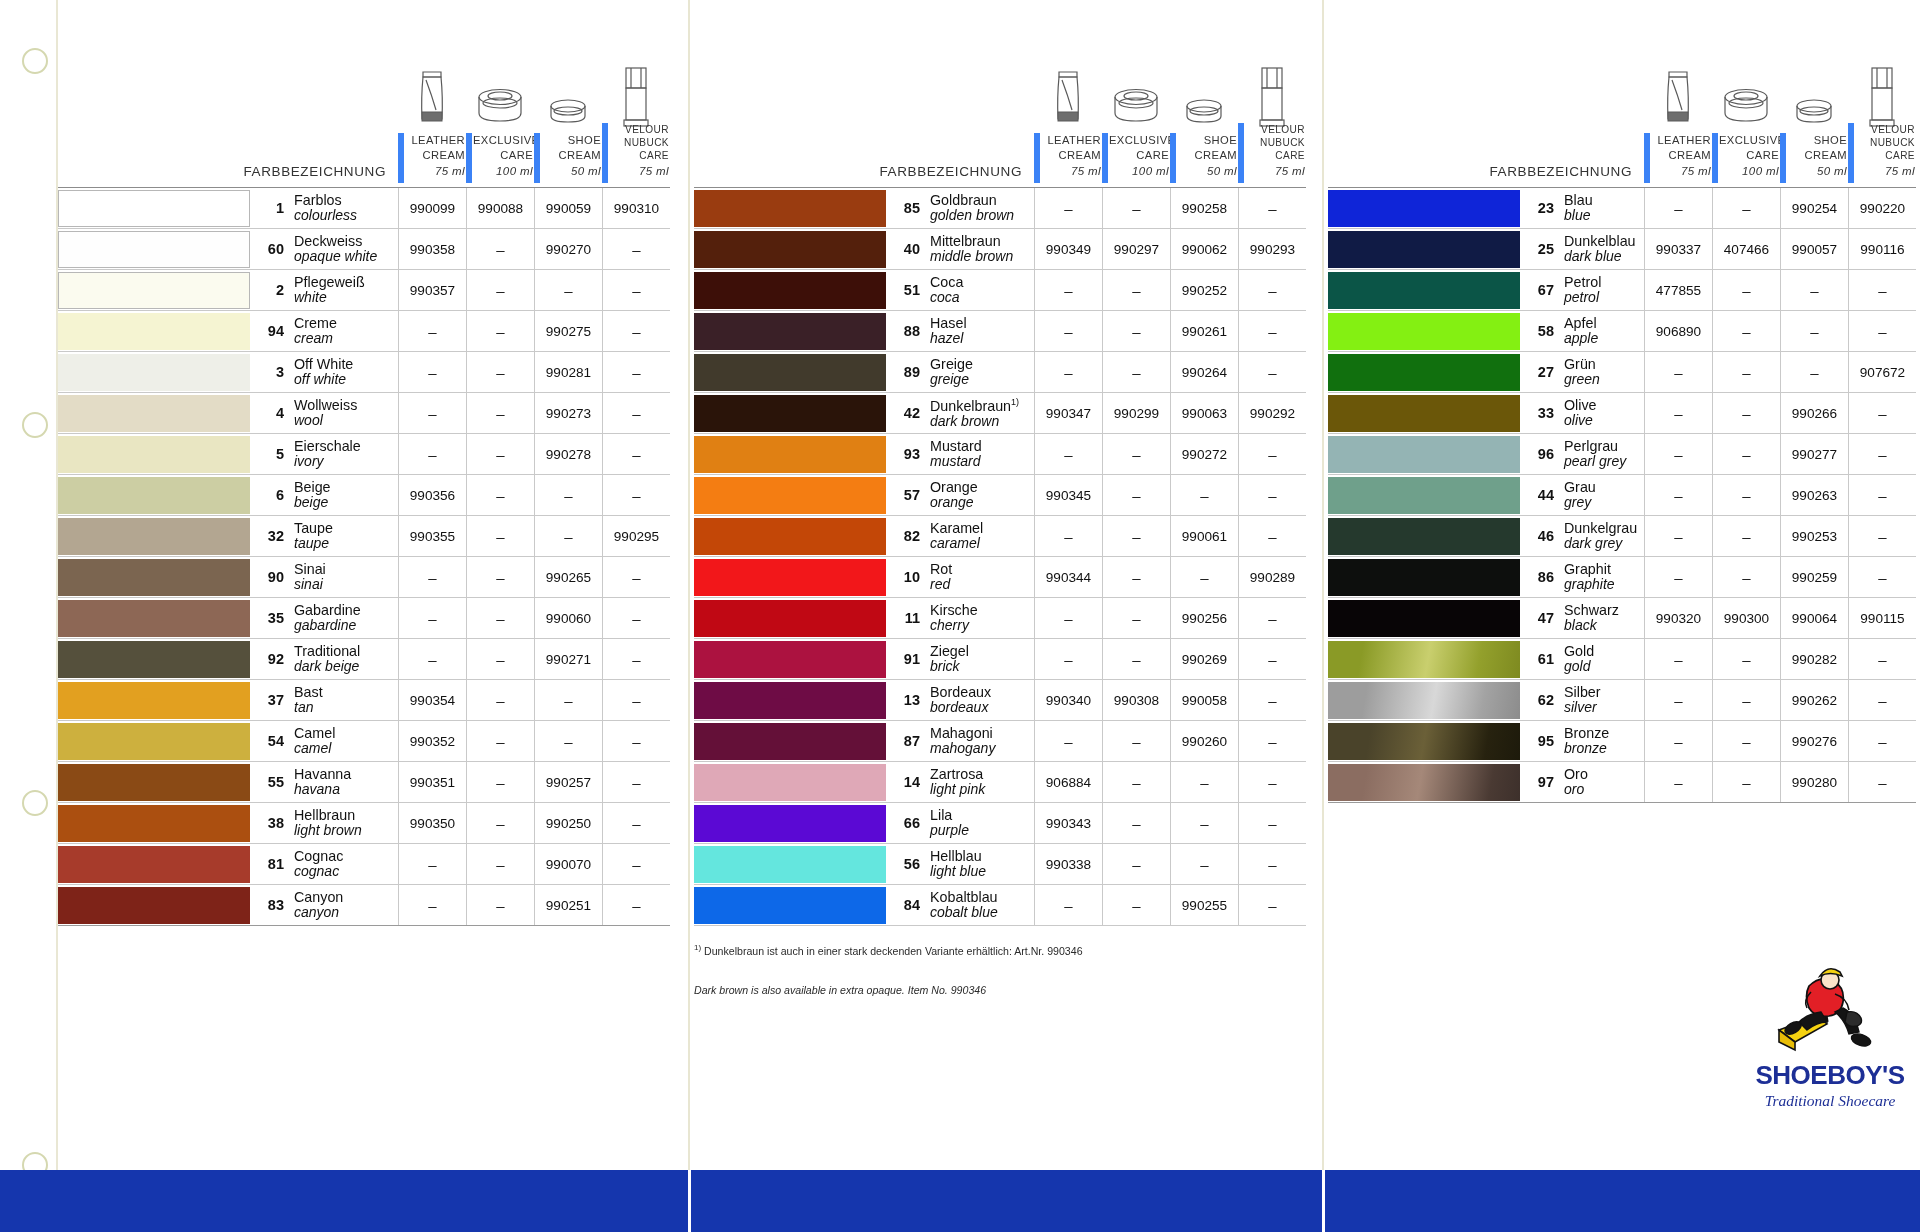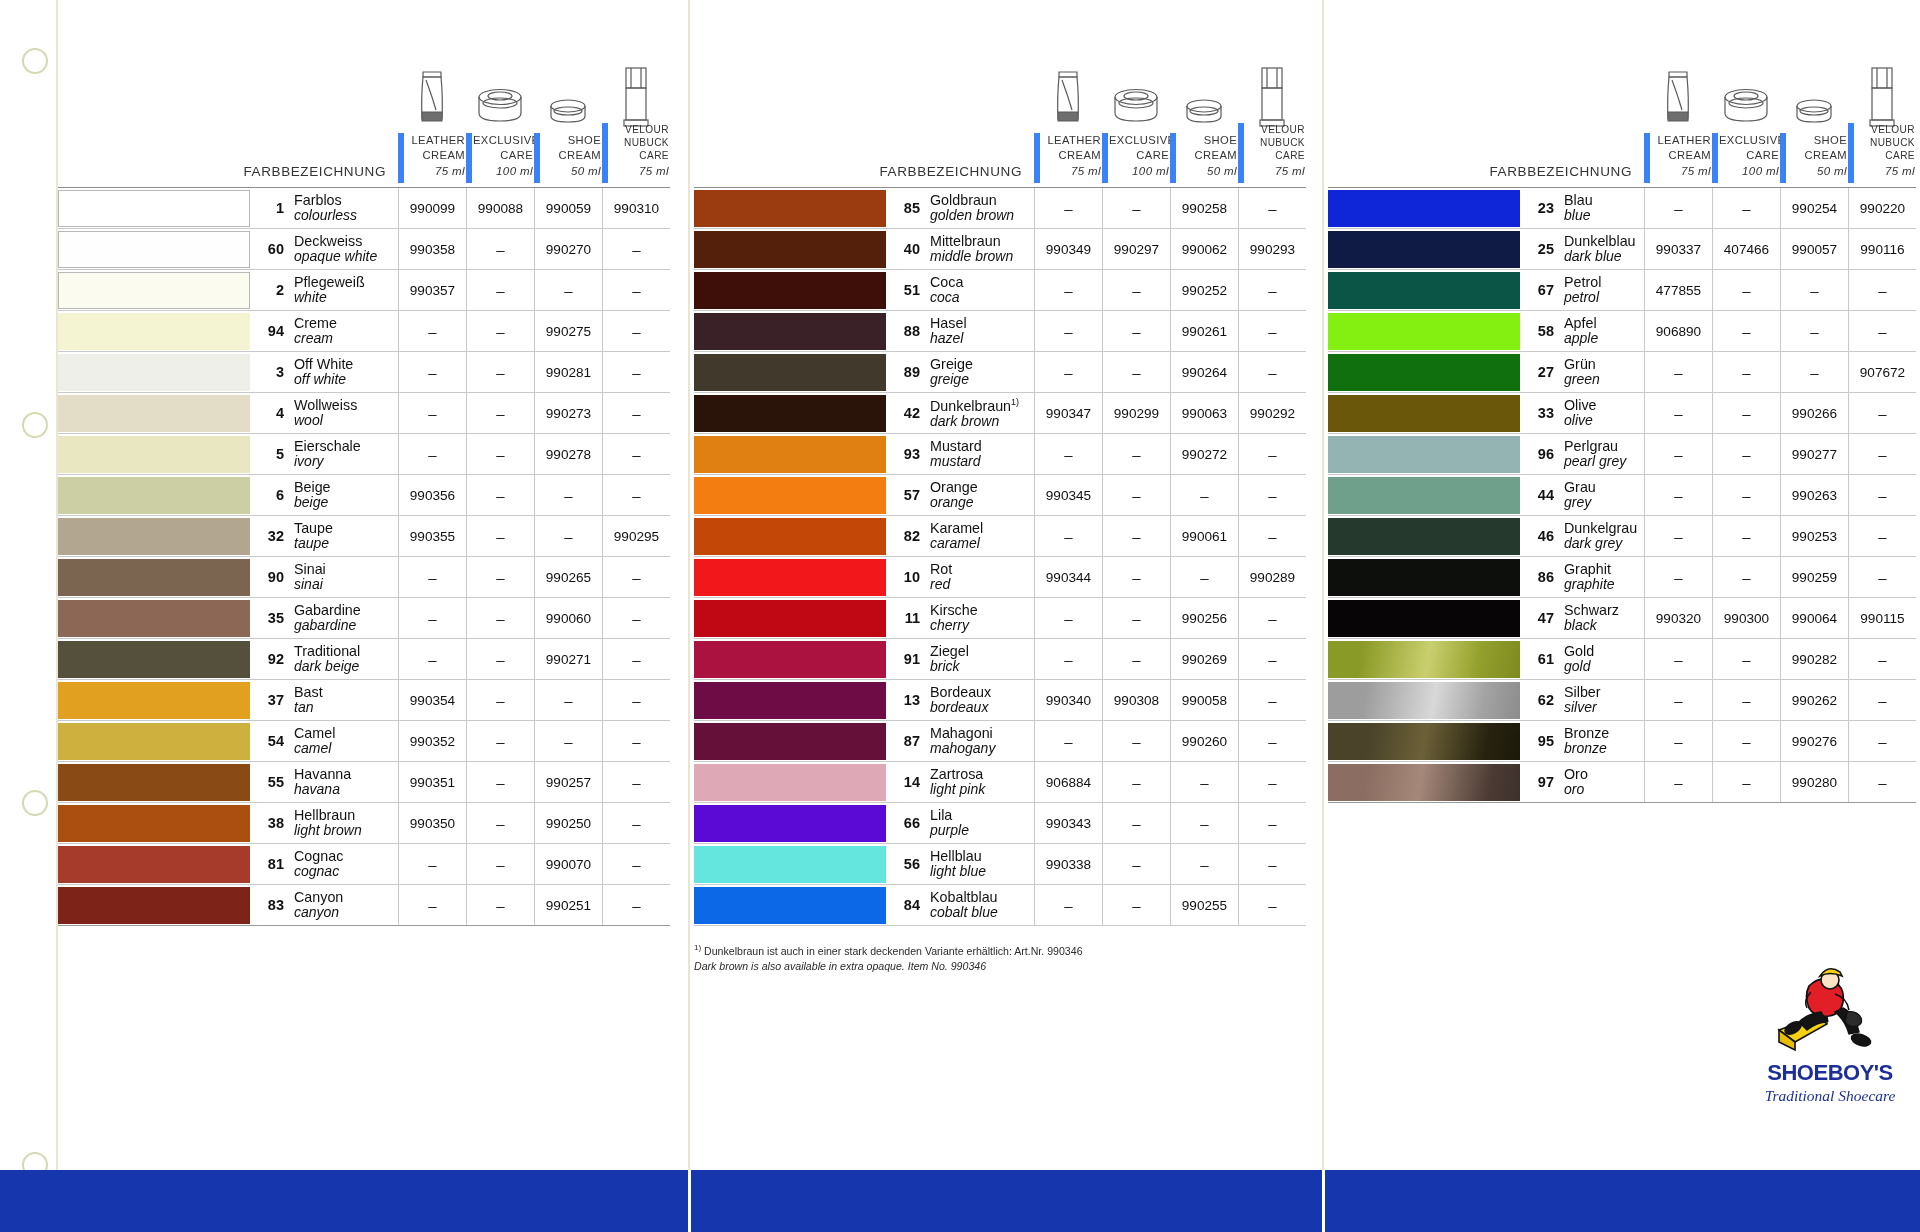--- a/index.html
+++ b/index.html
@@ -143,7 +143,7 @@
     line-height: 1.5;
   }
   .footnote .fn-de sup { font-size: 8px; vertical-align: super; }
-  .footnote .fn-en { font-style: italic; }
+  .footnote .fn-en { font-style: italic; margin-top: 24px; }
 
   
   .logo {

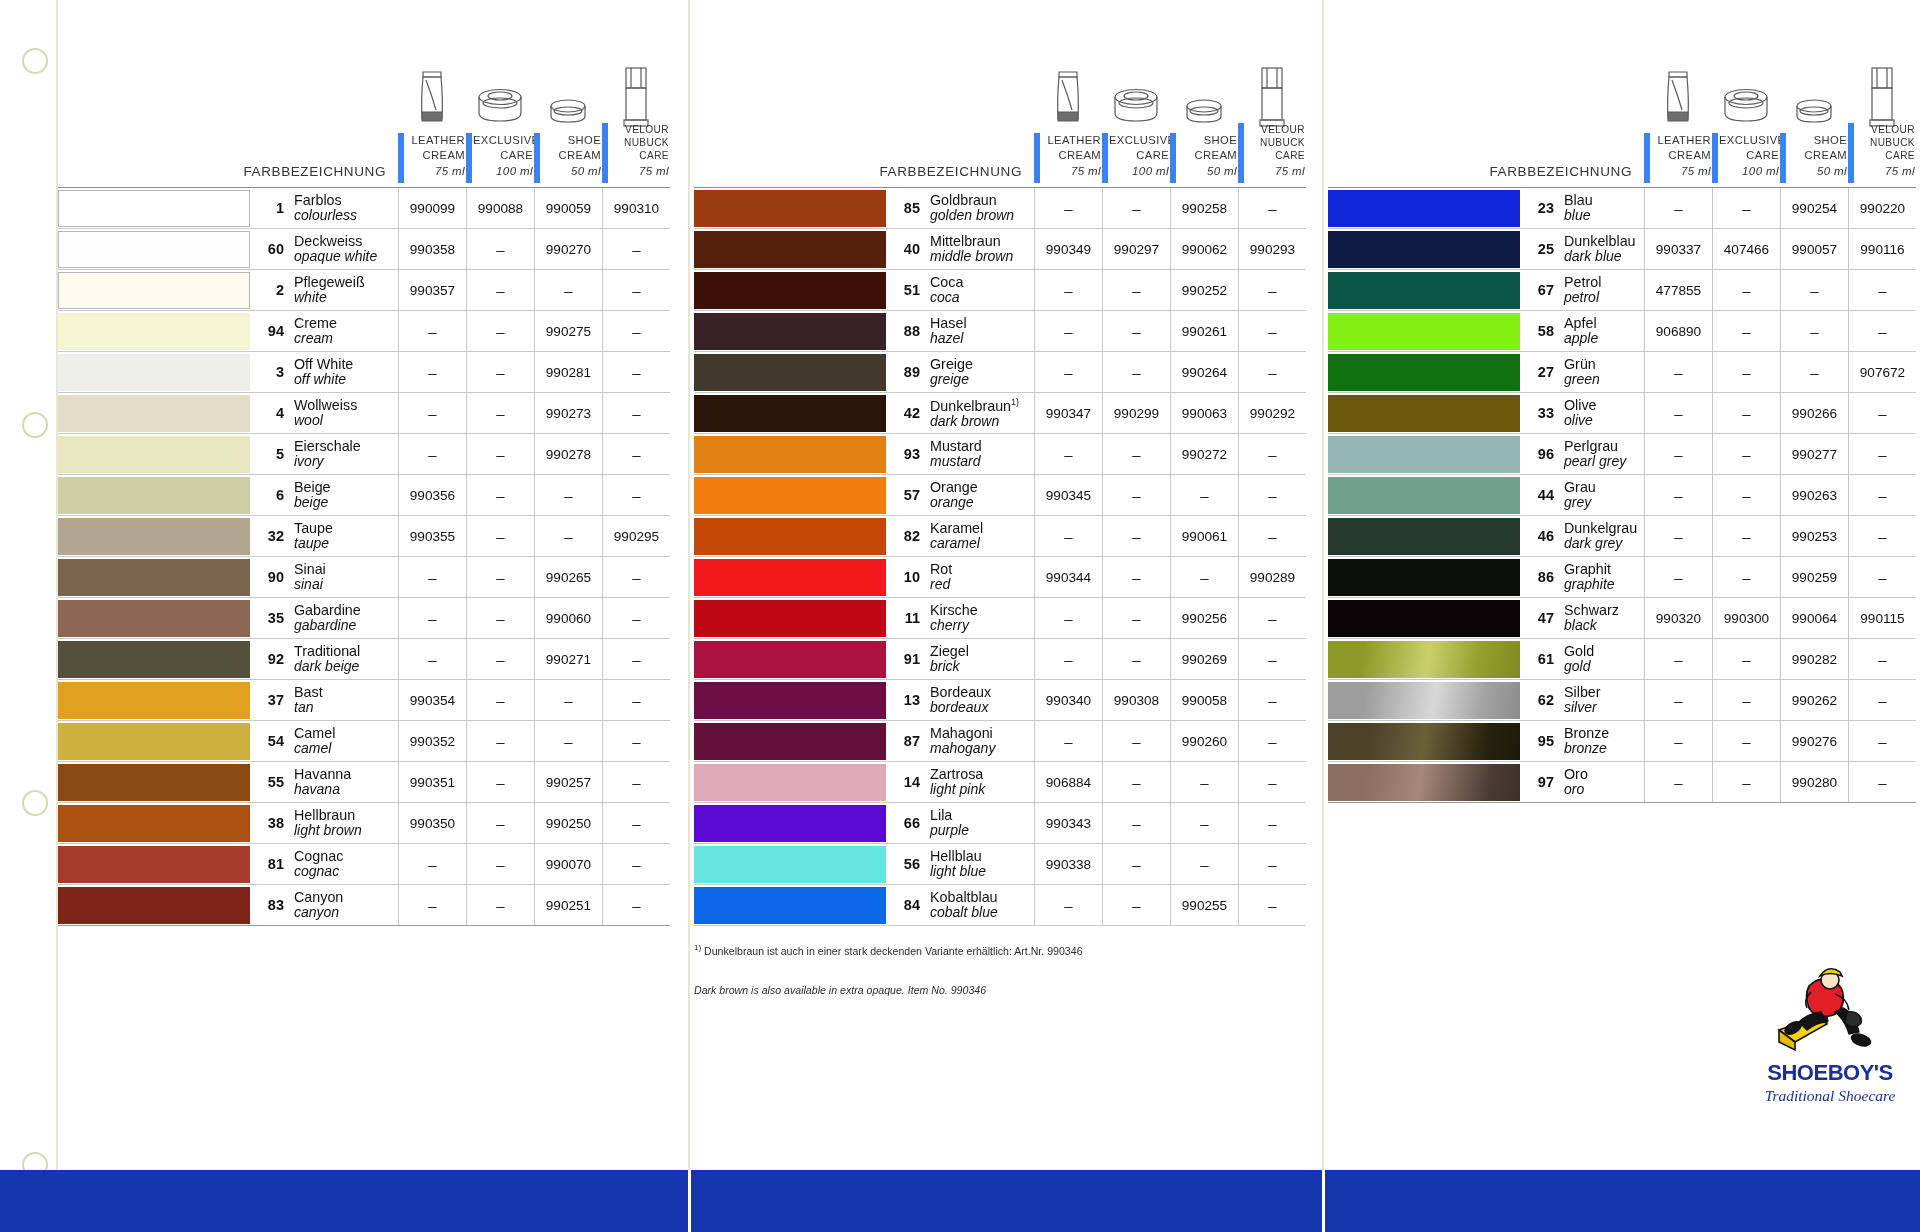--- a/index.html
+++ b/index.html
@@ -155,7 +155,7 @@
   .logo-name {
     font-family: "Liberation Sans", sans-serif;
     font-weight: bold;
-    font-size: 22px;
+    font-size: 26px;
     letter-spacing: -0.5px;
     color: #1d2f96;
     margin-top: 2px;

